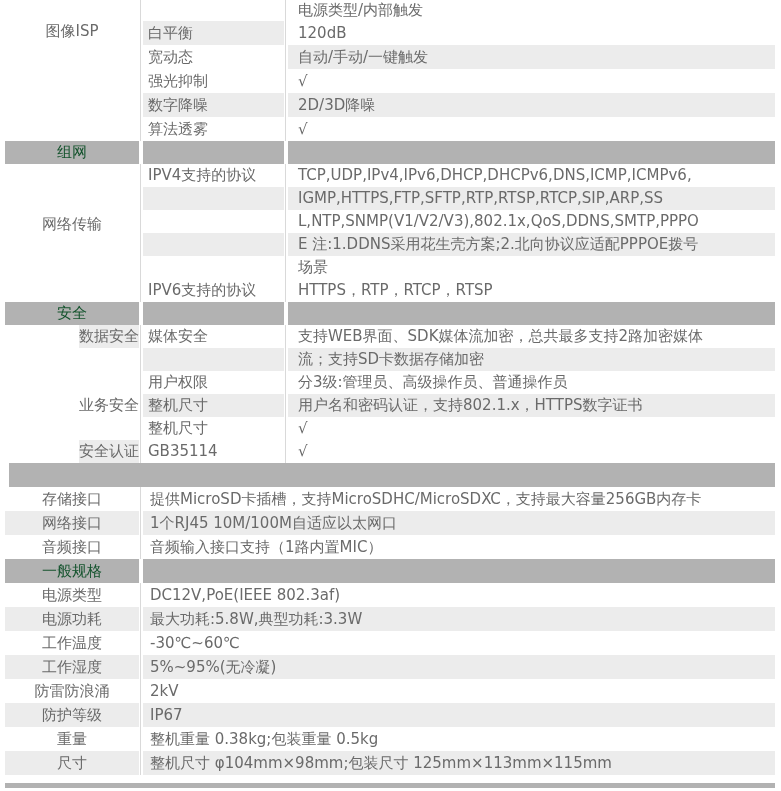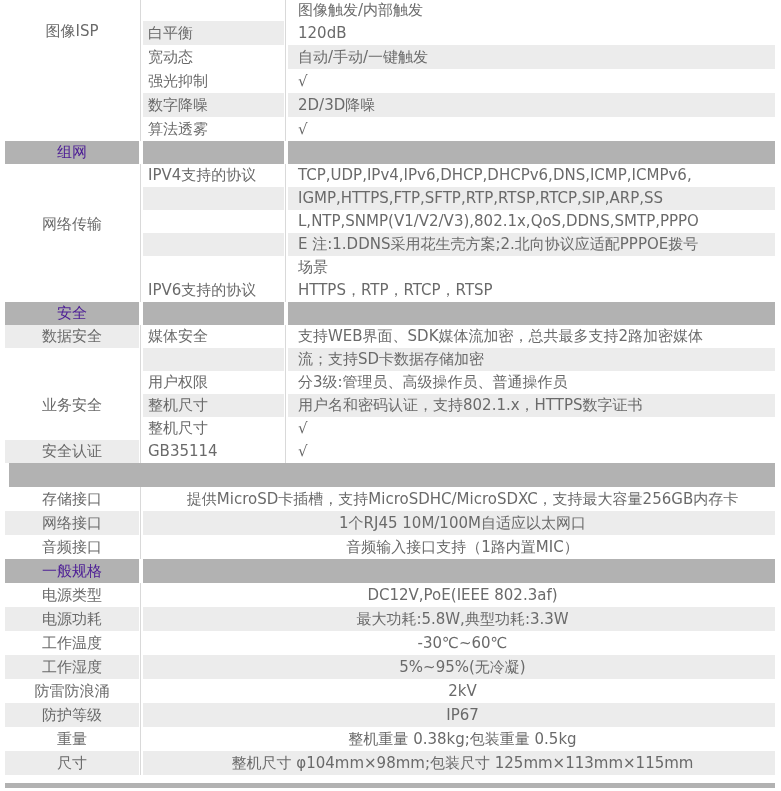--- a/index.html
+++ b/index.html
@@ -55,7 +55,7 @@
       </div>
       <div class="gut"></div>
       <div class="col c3w">
-        <div class="cell h21 w c3pad">图像触发/内部触发</div>
+        <div class="cell h21 w c3pad">电源类型/内部触发</div>
         <div class="cell h24 w c3pad">120dB</div>
         <div class="cell h24 g c3pad">自动/手动/一键触发</div>
         <div class="cell h24 w c3pad">√</div>

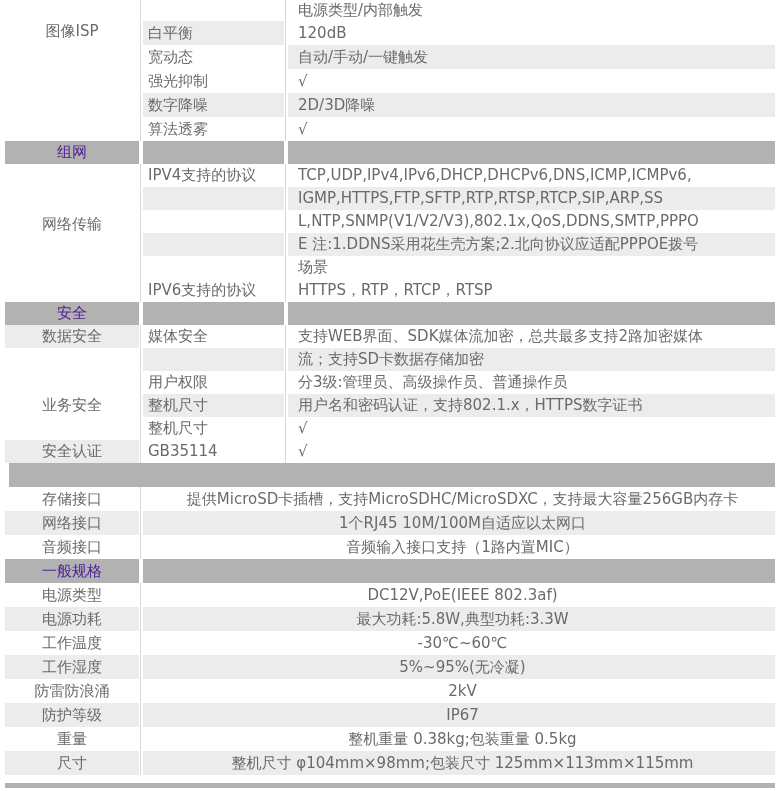--- a/index.html
+++ b/index.html
@@ -30,7 +30,7 @@
   .gut { width:4px; flex:none; align-self:stretch;
          background:linear-gradient(to right,#ffffff 0,#ffffff 1px,#d9d9d9 1px,#d9d9d9 2px,#ffffff 2px,#ffffff 4px); }
   .gutb { width:4px; flex:none; background:#ffffff; }
-  .band { background:#b2b2b2; color:#4c1d95; }
+  .band { background:#b2b2b2; color:#14532d; }
   .bandlbl { width:134px; text-align:center; flex:none; }
   .vcenter { display:flex; align-items:center; justify-content:center; }
   .vtop { display:flex; align-items:flex-start; justify-content:center; padding-top:22px; }

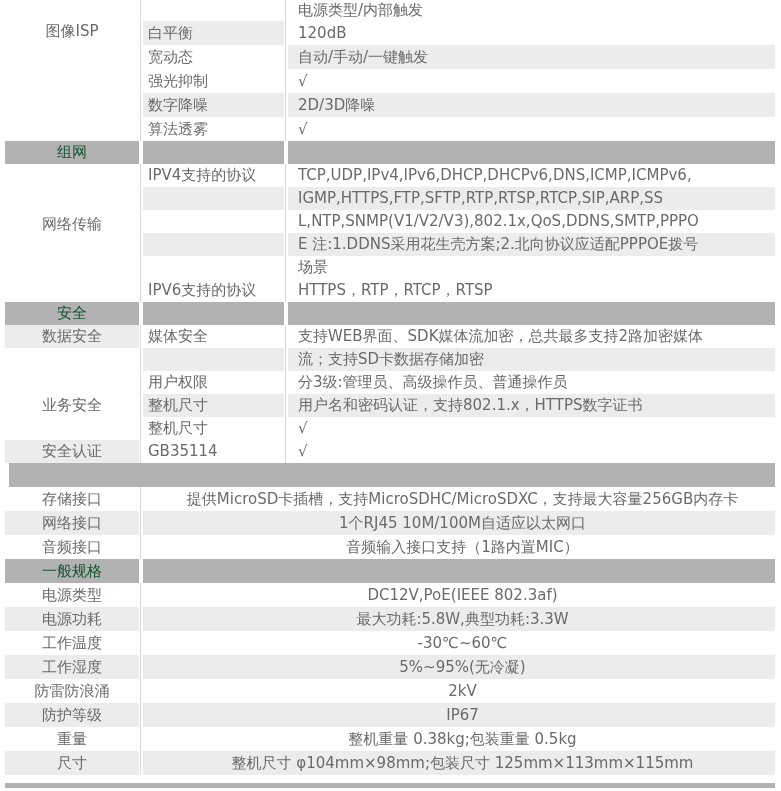--- a/index.html
+++ b/index.html
@@ -19,7 +19,7 @@
   .h141 { height:141px; }
   .w { background:#ffffff; }
   .g { background:#ececec; }
-  .c1w { width:134px; }
+  .c1w { width:134px;align-items:flex-end; }
   .c2w { width:141px; }
   .c3w { width:487px; }
   .vmw { width:632px;text-align:center; }

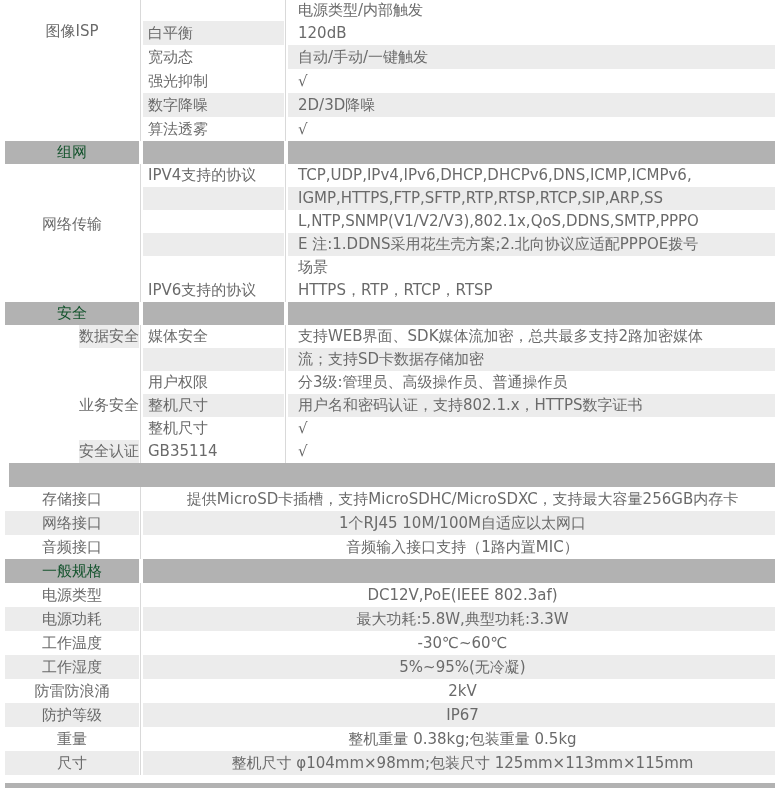--- a/index.html
+++ b/index.html
@@ -22,7 +22,7 @@
   .c1w { width:134px;align-items:flex-end; }
   .c2w { width:141px; }
   .c3w { width:487px; }
-  .vmw { width:632px;text-align:center; }
+  .vmw { width:632px; }
   .lbl { text-align:center; }
   .c2pad { padding-left:5px; }
   .c3pad { padding-left:10px; }

